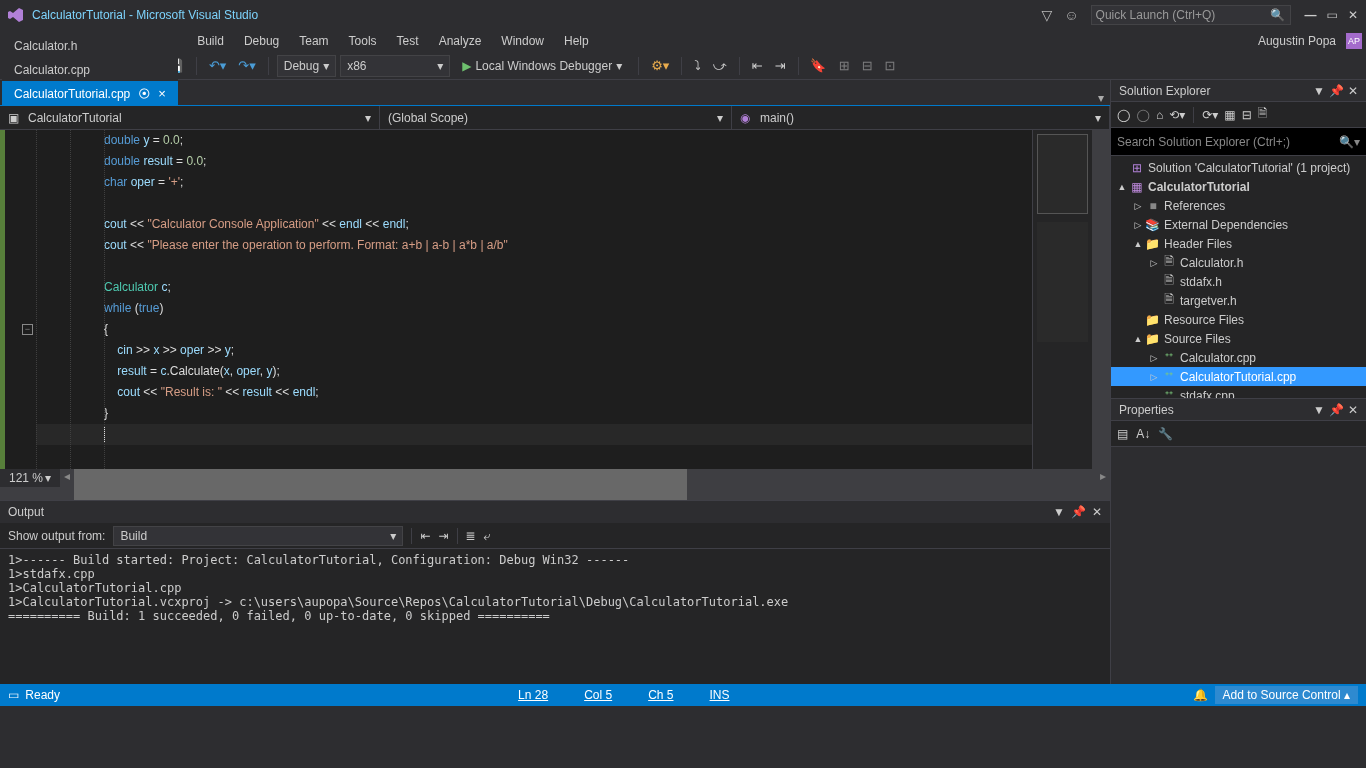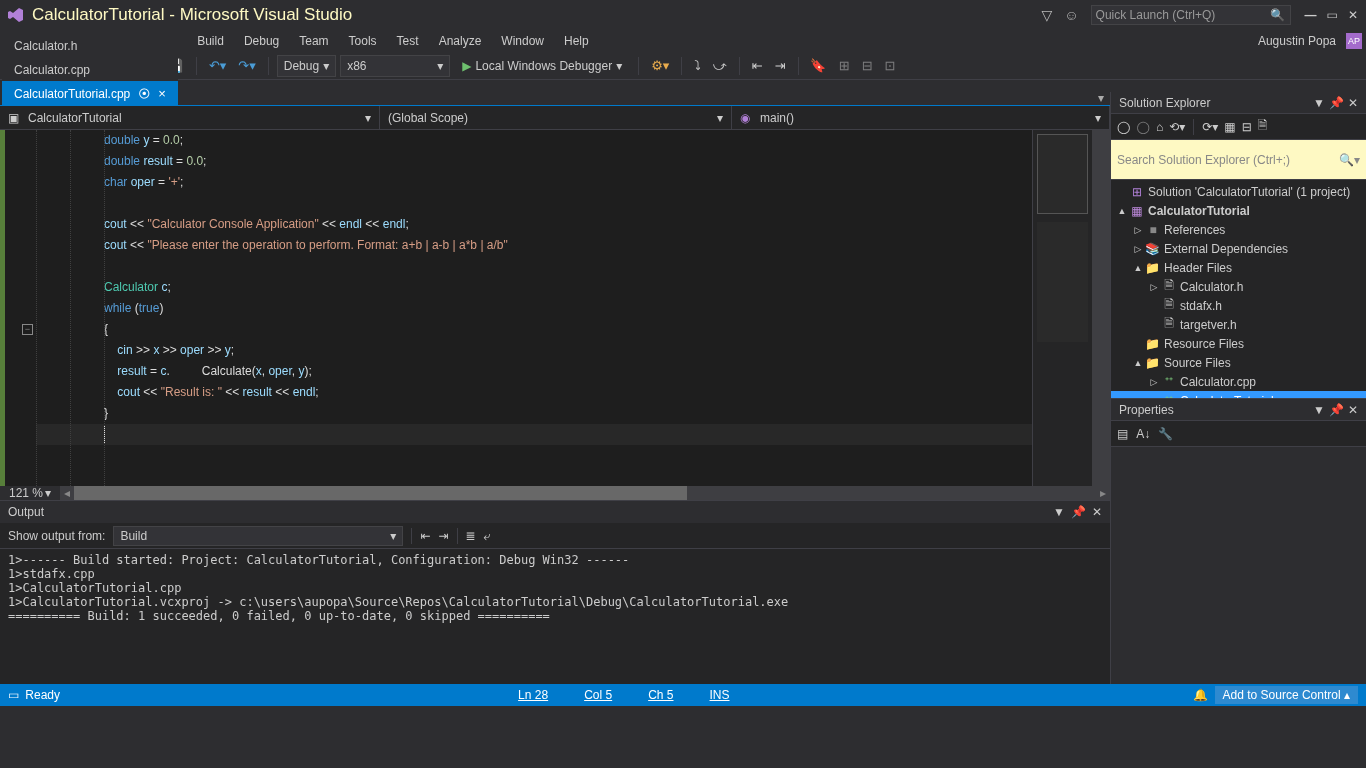--- a/index.html
+++ b/index.html
@@ -6,7 +6,7 @@
 body { width:1366px; height:768px; background:#2d2d30; color:#ccc; overflow:hidden; position:relative; }
 .title-bar { height:30px; background:#2d2d30; display:flex; align-items:center; padding:0 8px; }
 .title-bar .vs-logo { width:16px; height:16px; margin-right:8px; display:flex; align-items:center; justify-content:center; }
-.title-bar .title { color:#fef9c3; font-size:17px; flex:1; }
+.title-bar .title { color:#7dd3fc; font-size:12px; flex:1; }
 .title-bar .quick-launch { background:#333337; border:1px solid #434346; width:200px; height:20px; color:#999; padding:0 4px; font-size:11px; display:flex; align-items:center; justify-content:space-between; margin:0 6px; }
 .title-bar .win-btns { display:flex; gap:10px; color:#ccc; font-size:12px; margin-left:8px; }
 .title-bar .tb-icon { color:#bbb; margin:0 6px; font-size:14px; }

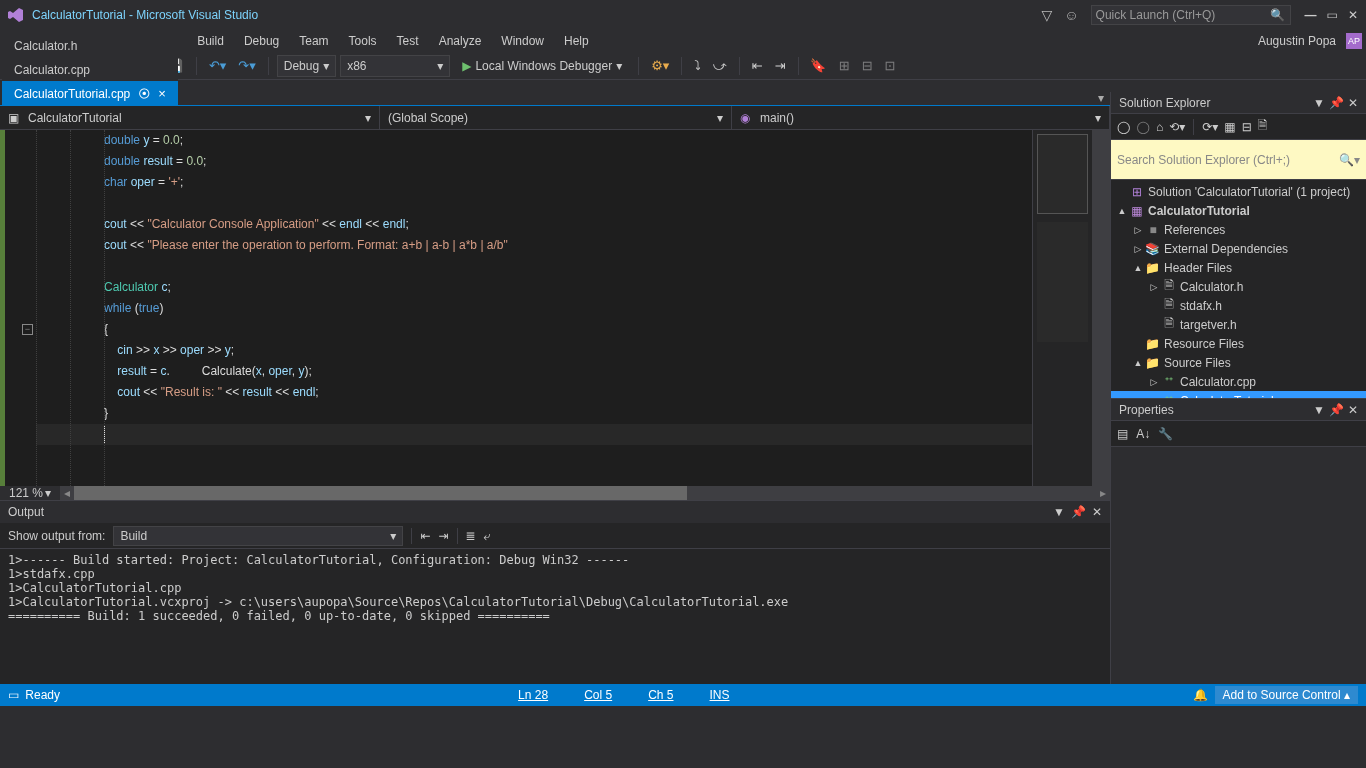--- a/index.html
+++ b/index.html
@@ -68,7 +68,7 @@
 .output-panel .tb-row { height:26px; background:#252526; display:flex; align-items:center; padding:0 8px; gap:8px; border-bottom:1px solid #3f3f46; }
 .output-panel .sel { background:#333337; border:1px solid #434346; width:290px; height:20px; padding:0 6px; display:flex; align-items:center; justify-content:space-between; }
 .output-panel .body { flex:1; background:#252526; color:#ccc; font-family:Consolas,monospace; font-size:12px; padding:4px 8px; overflow:auto; white-space:pre; }
-.right { width:256px; background:#252526; border-left:1px solid #3f3f46; display:flex; flex-direction:column;margin-top:12px; }
+.right { width:256px; background:#252526; border-left:1px solid #3f3f46; display:flex; flex-direction:column; }
 .panel-hdr { height:22px; background:#2d2d30; border-bottom:1px solid #3f3f46; display:flex; align-items:center; padding:0 8px; color:#ccc; }
 .panel-hdr .icons { margin-left:auto; display:flex; gap:4px; font-size:11px; }
 .se-tb { height:26px; border-bottom:1px solid #3f3f46; display:flex; align-items:center; padding:0 6px; gap:6px; color:#ccc; }

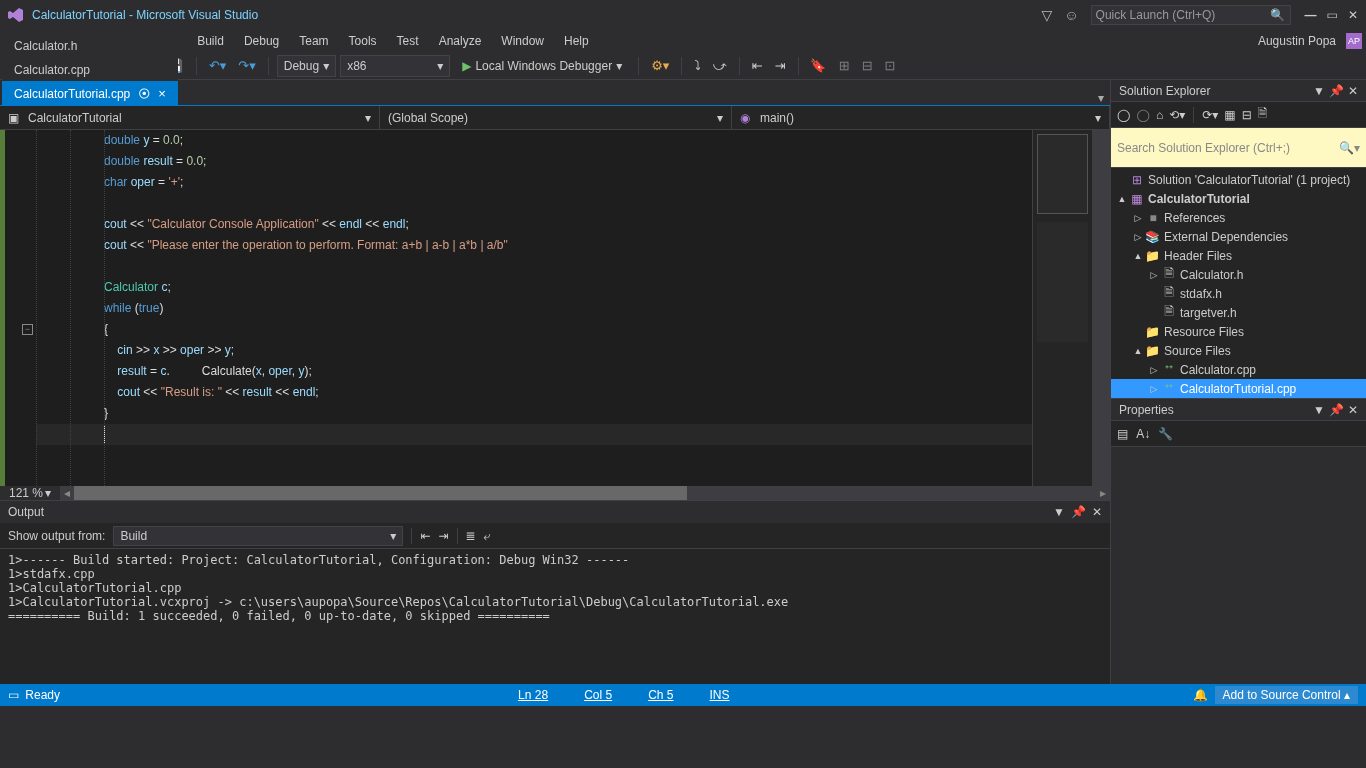--- a/index.html
+++ b/index.html
@@ -73,7 +73,7 @@
 .panel-hdr .icons { margin-left:auto; display:flex; gap:4px; font-size:11px; }
 .se-tb { height:26px; border-bottom:1px solid #3f3f46; display:flex; align-items:center; padding:0 6px; gap:6px; color:#ccc; }
 .se-tb .sep2 { width:1px; height:16px; background:#3f3f46; margin:0 2px; }
-.se-search { height:40px; background:#fef9c3; border-bottom:1px solid #3f3f46; display:flex; align-items:center; padding:0 6px; color:#888; justify-content:space-between; }
+.se-search { height:28px; background:#000000; border-bottom:1px solid #3f3f46; display:flex; align-items:center; padding:0 6px; color:#888; justify-content:space-between; }
 .tree { flex:1; overflow:auto; padding:2px 0; }
 .tn { height:19px; display:flex; align-items:center; padding-right:4px; color:#ccc; cursor:default; white-space:nowrap; }
 .tn.sel { background:#3399ff; color:#fff; }

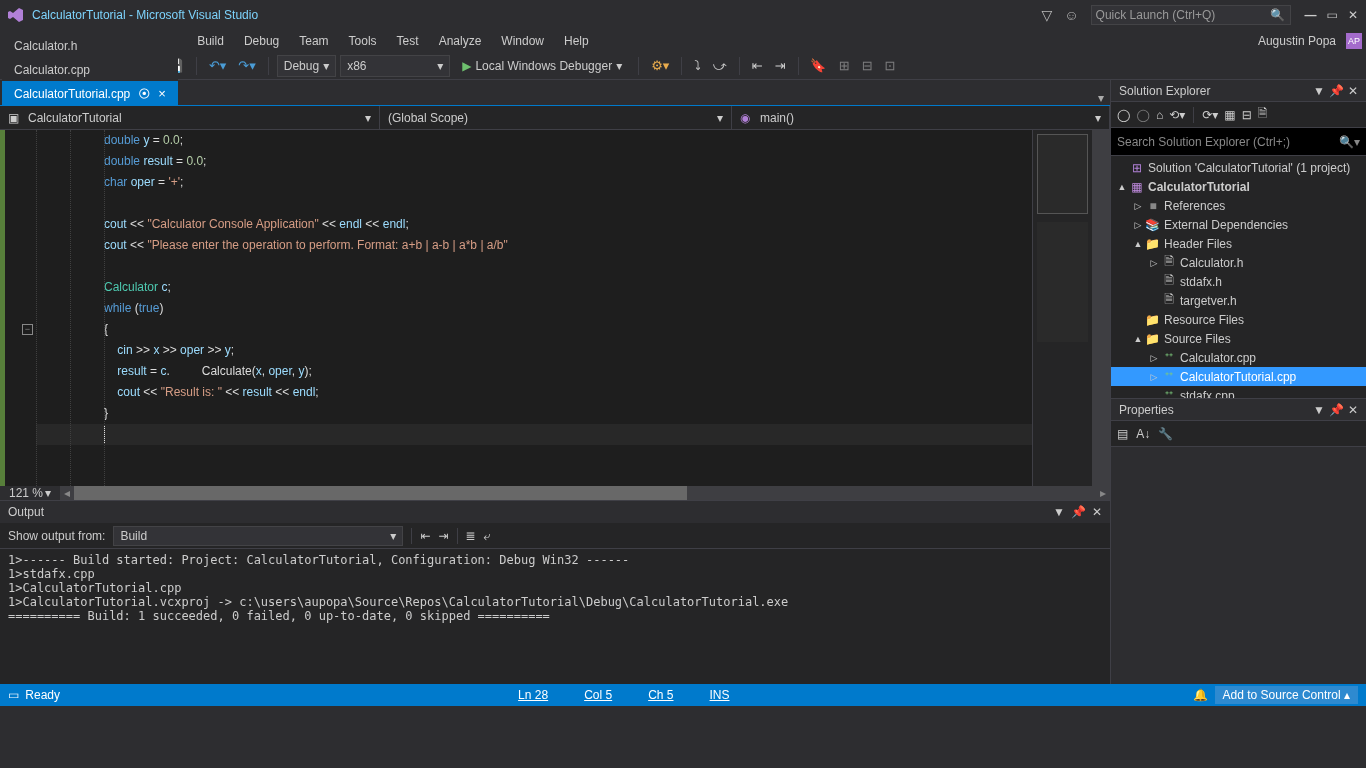--- a/index.html
+++ b/index.html
@@ -51,7 +51,7 @@
 .nm { color:#b5cea8; }
 .va { color:#9cdcfe; }
 .pl { color:#dcdcdc; }
-.fn { color:#dcdcdc;margin-left:32px; }
+.fn { color:#dcdcdc; }
 .code-col .guide { position:absolute; top:0; bottom:0; width:1px; border-left:1px dotted #404040; }
 .fold-col { width:16px; position:relative; }
 .fold-box { width:11px; height:11px; border:1px solid #888; color:#888; font-size:9px; line-height:9px; text-align:center; position:absolute; left:2px; }

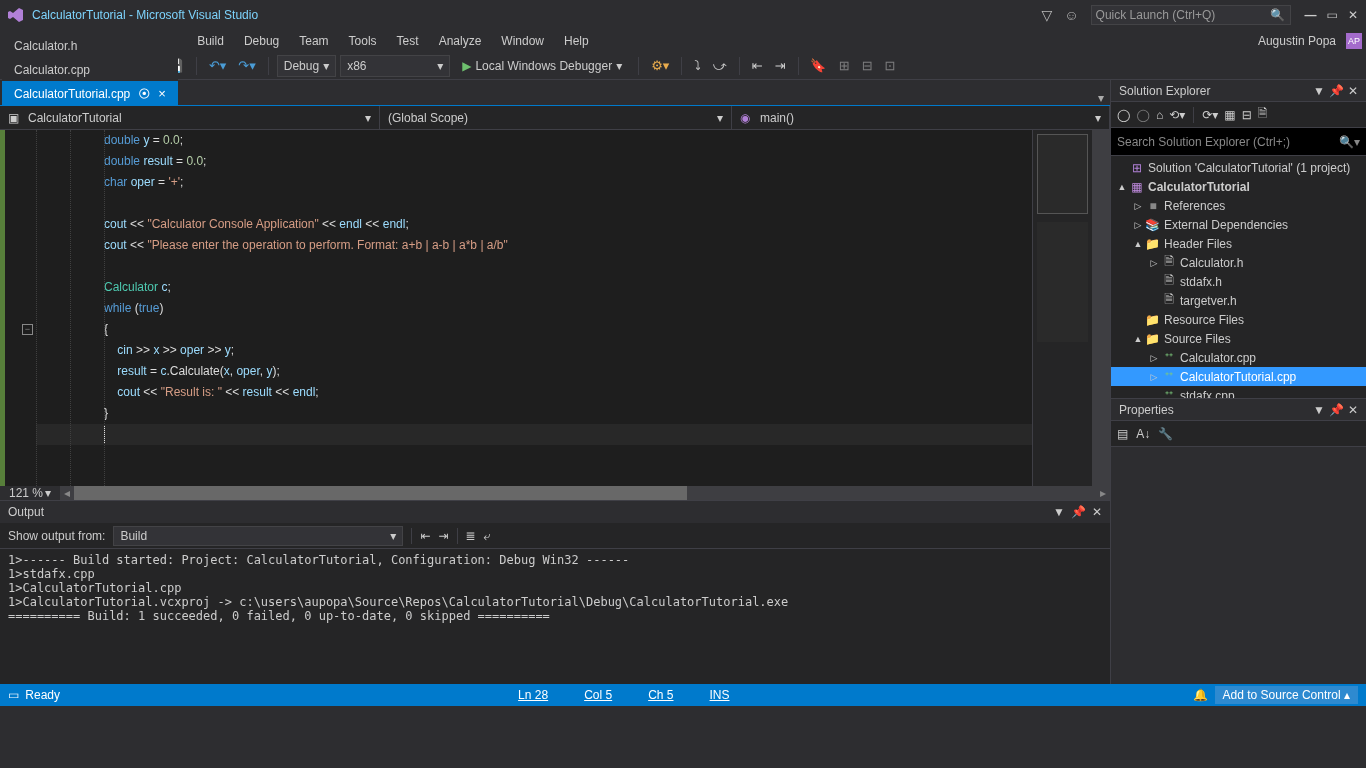--- a/index.html
+++ b/index.html
@@ -58,7 +58,7 @@
 .minimap { width:60px; background:#252526; border-left:1px solid #3f3f46; position:relative; }
 .minimap .block { position:absolute; left:4px; right:4px; background:#2a2a2a; }
 .vscroll { width:18px; background:#3e3e42; }
-.hscroll { height:14px; background:#3e3e42; display:flex; align-items:center; }
+.hscroll { height:31px; background:#3e3e42; display:flex; align-items:flex-start; }
 .hscroll .zoom { background:#2d2d30; width:60px; height:18px; color:#ccc; display:flex; align-items:center; justify-content:center; gap:2px; }
 .hscroll .track { flex:1; background:#3e3e42; position:relative; height:100%; }
 .hscroll .thumb { position:absolute; left:0; top:0; height:100%; width:60%; background:#686868; }

